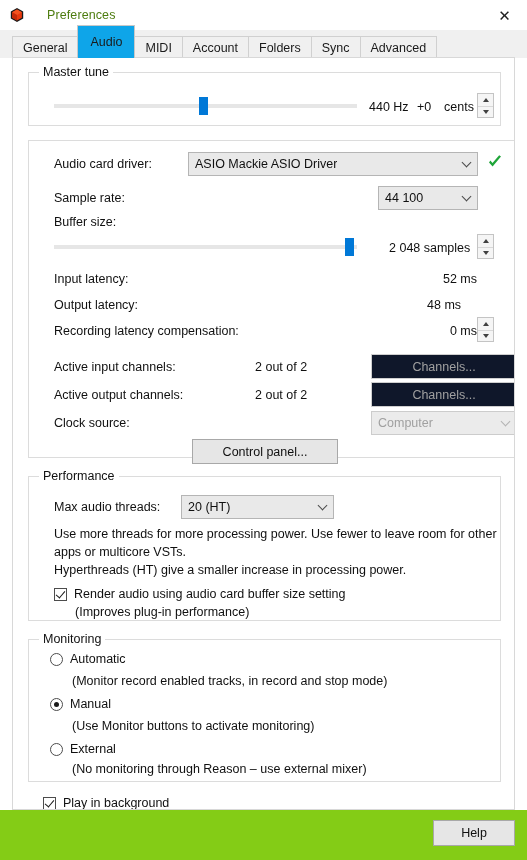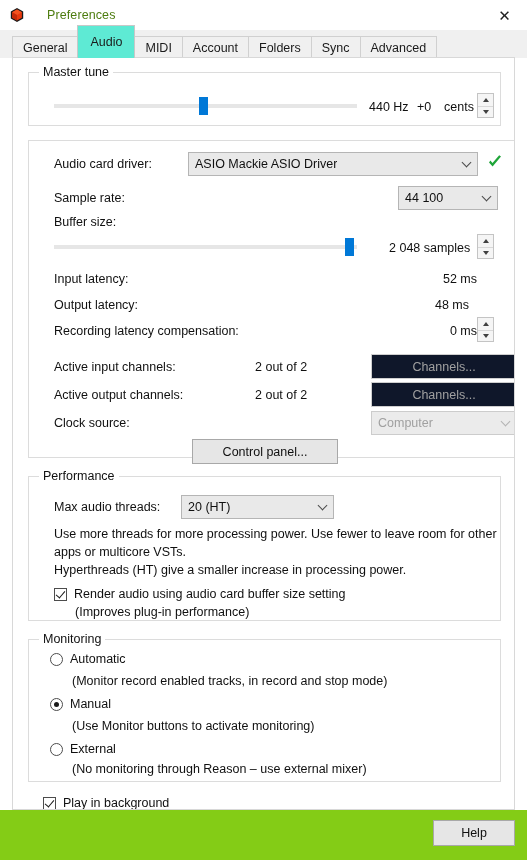--- a/index.html
+++ b/index.html
@@ -50,7 +50,7 @@
     cursor: default;
   }
   .tab.selected {
-    background: #5eead4;
+    background: #0ea5e9;
     height: 25px;
     border-color: #c8c8c8;
     position: relative; z-index: 3;

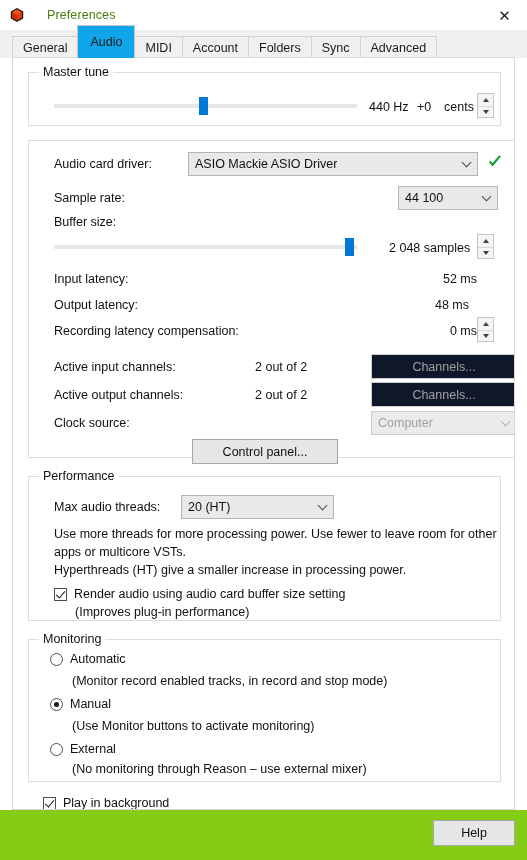--- a/index.html
+++ b/index.html
@@ -241,7 +241,7 @@
       </div>
 
       <div class="lbl" style="position:absolute; left:25px; top:50px;">Sample rate:</div>
-      <div class="combo" style="left:369px; top:45px; width:100px;">
+      <div class="combo" style="left:349px; top:45px; width:100px;">
         <span class="ctext">44 100</span>
         <span class="chev"></span>
       </div>

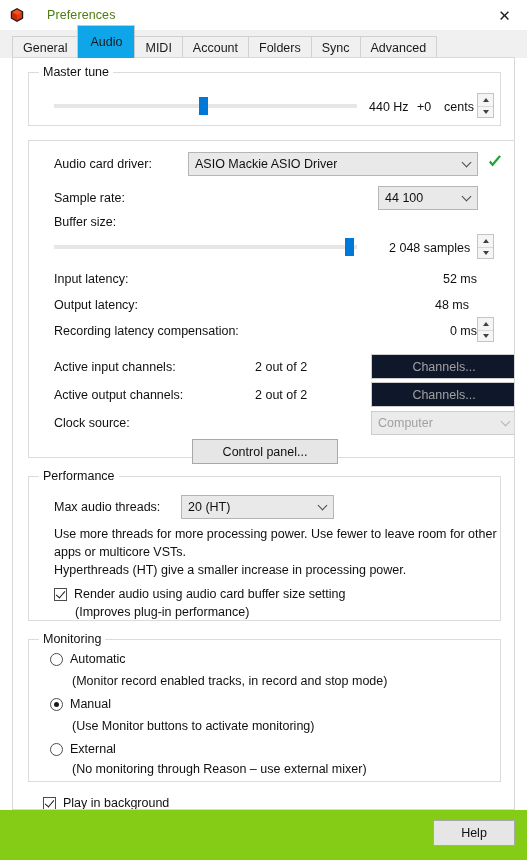--- a/index.html
+++ b/index.html
@@ -266,7 +266,7 @@
       <div class="val" style="position:absolute; left:398px; top:131px; width:50px; text-align:right;">52 ms</div>
 
       <div class="lbl" style="position:absolute; left:25px; top:157px;">Output latency:</div>
-      <div class="val" style="position:absolute; left:398px; top:157px; width:50px; text-align:center;">48 ms</div>
+      <div class="val" style="position:absolute; left:398px; top:157px; width:50px; text-align:left;">48 ms</div>
 
       <div class="lbl" style="position:absolute; left:25px; top:183px;">Recording latency compensation:</div>
       <div class="val" style="position:absolute; left:398px; top:183px; width:50px; text-align:right;">0 ms</div>

